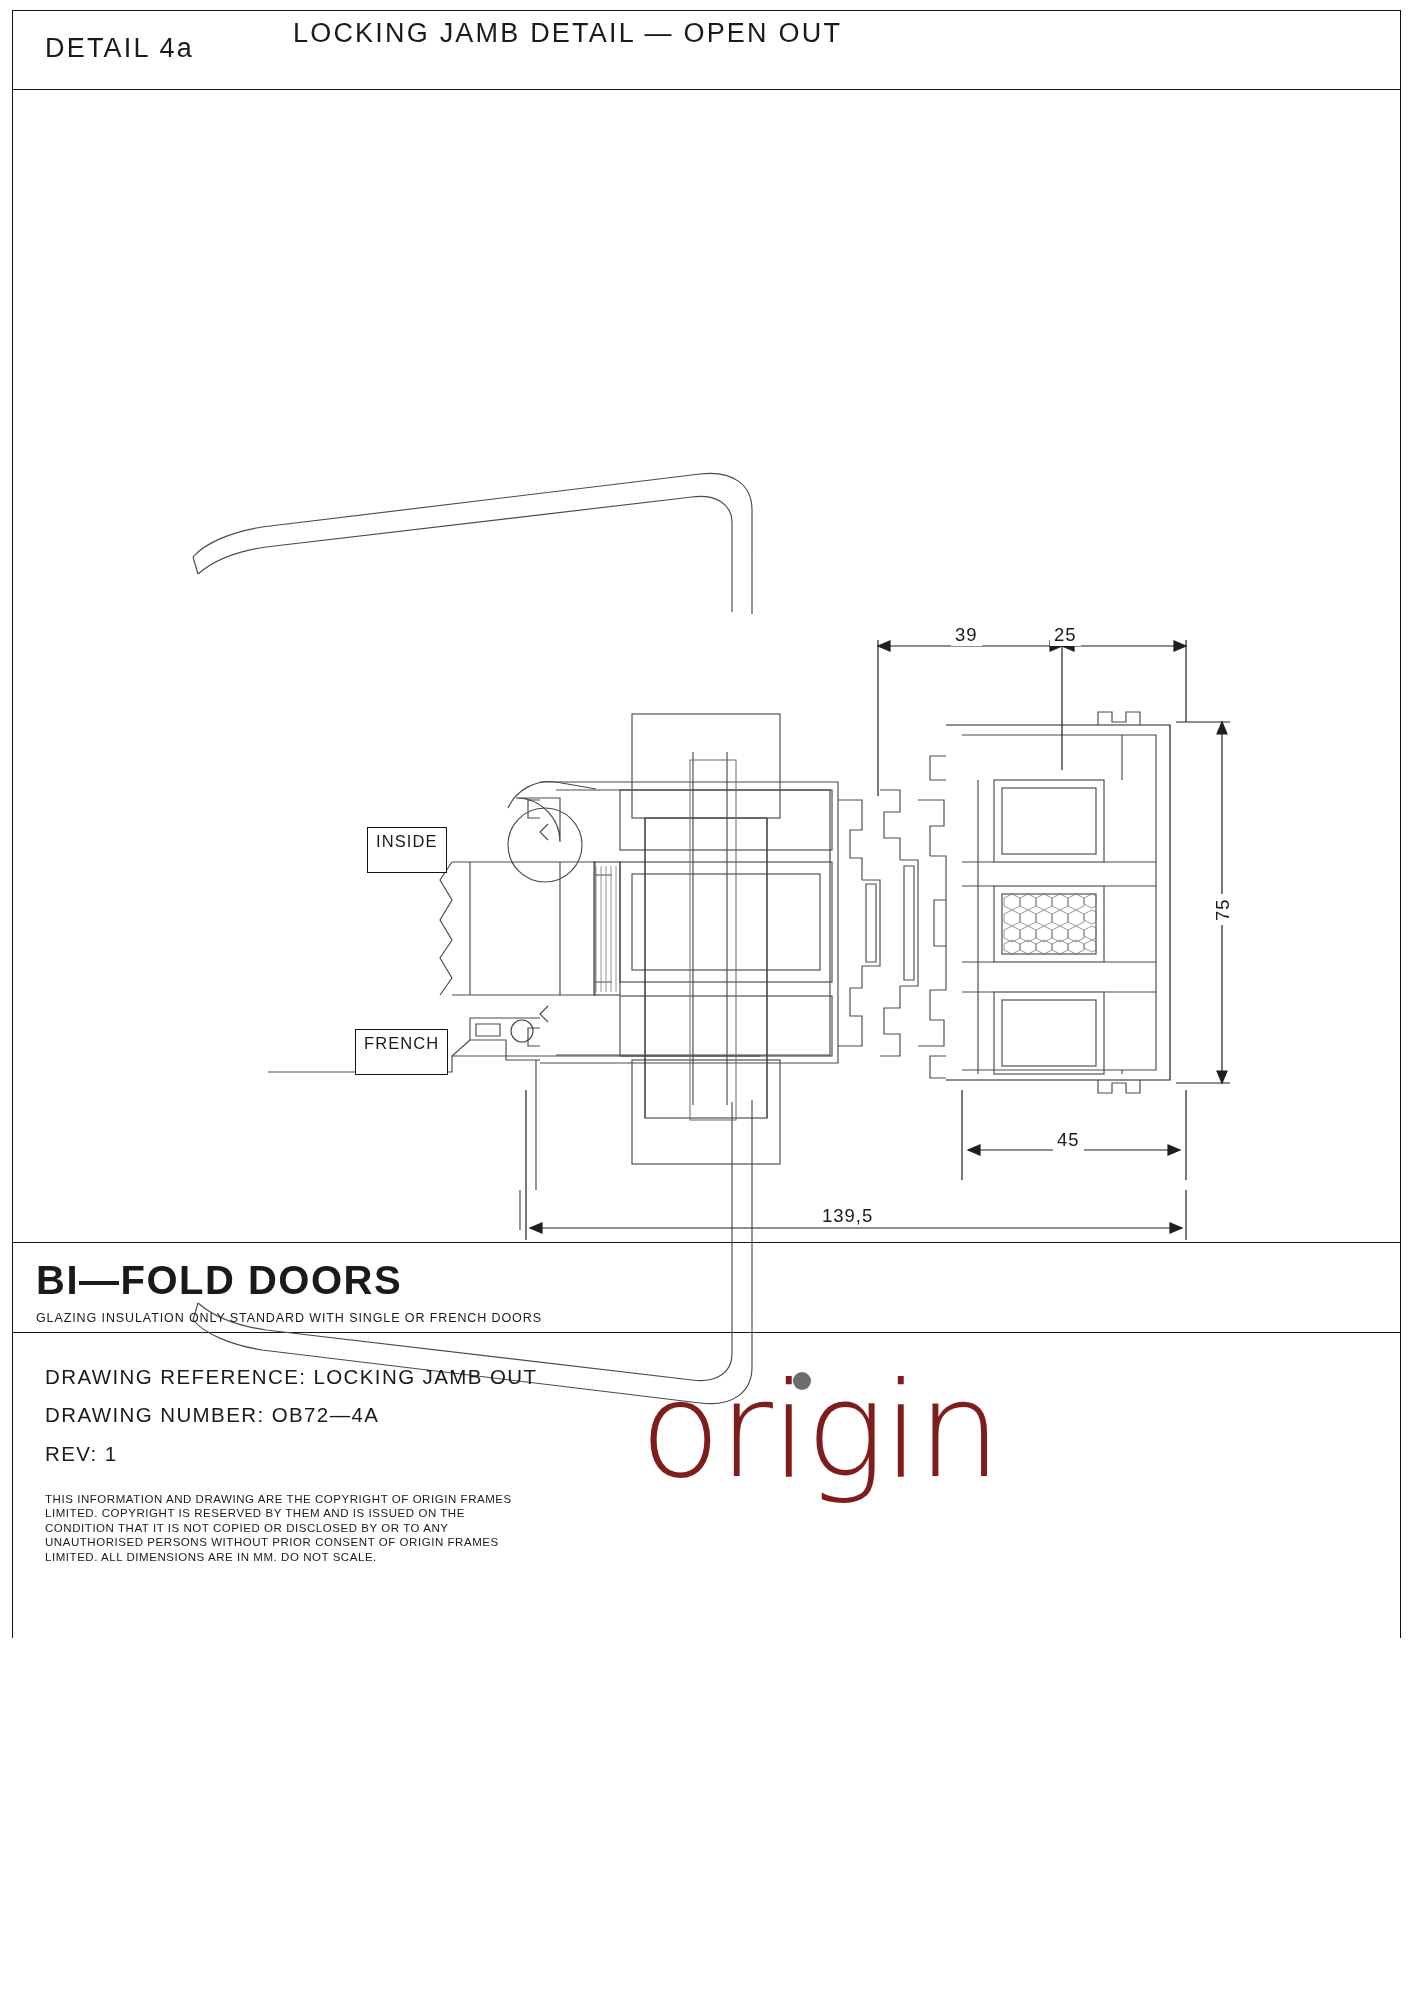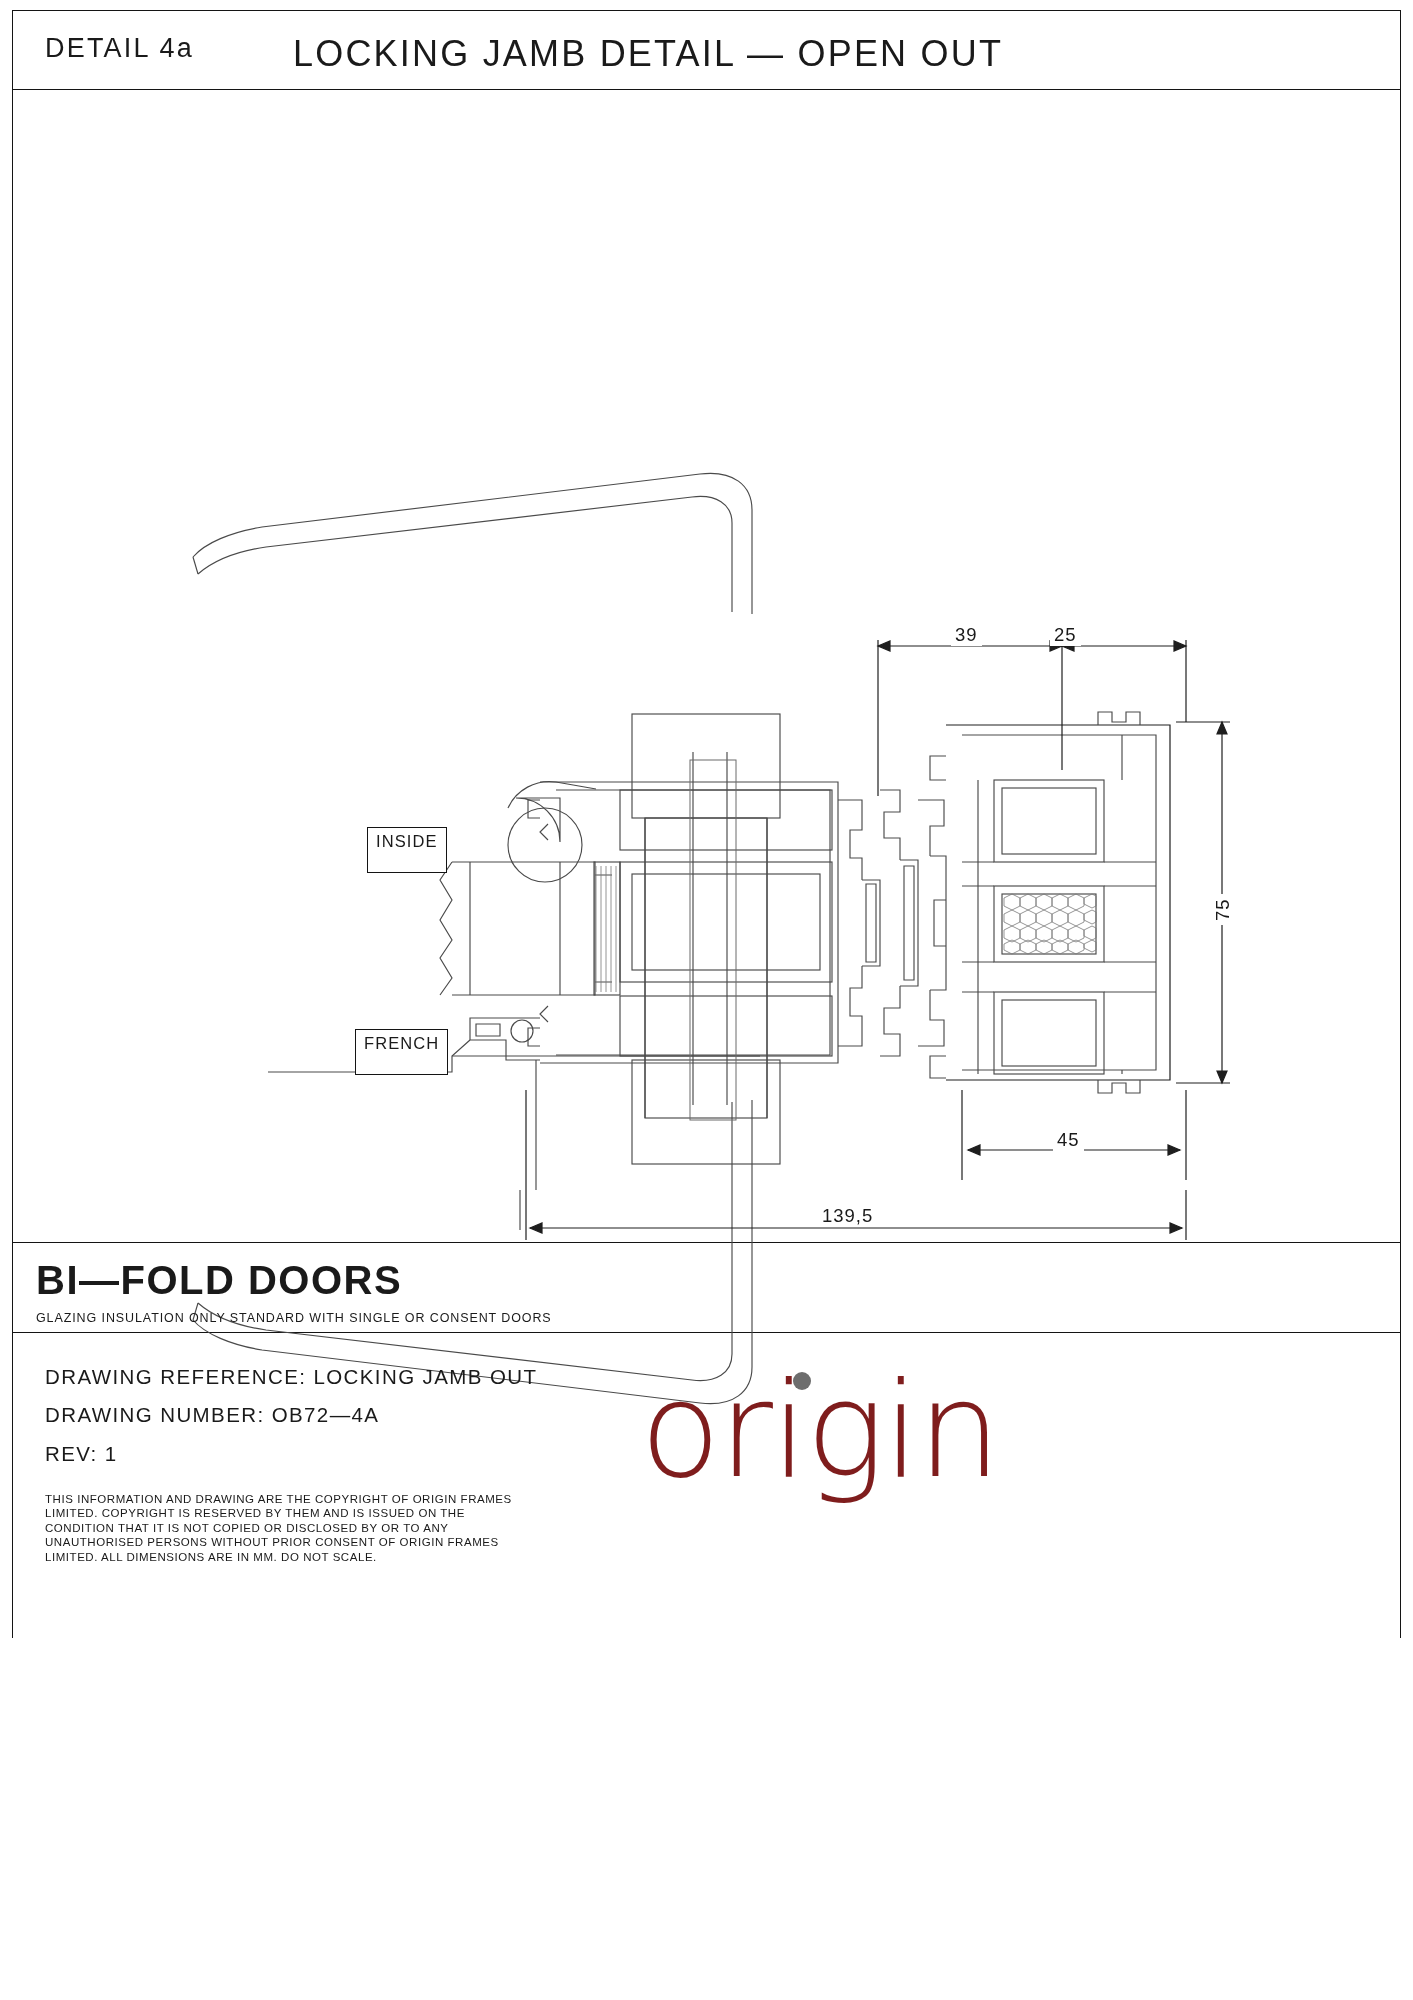--- a/index.html
+++ b/index.html
@@ -45,8 +45,8 @@
   .title-main {
     position: absolute;
     left: 293px;
-    top: 33px;
-    font-size: 36px;
+    top: 18px;
+    font-size: 27px;
     letter-spacing: 2.2px;
     white-space: nowrap;
     text-align: right;

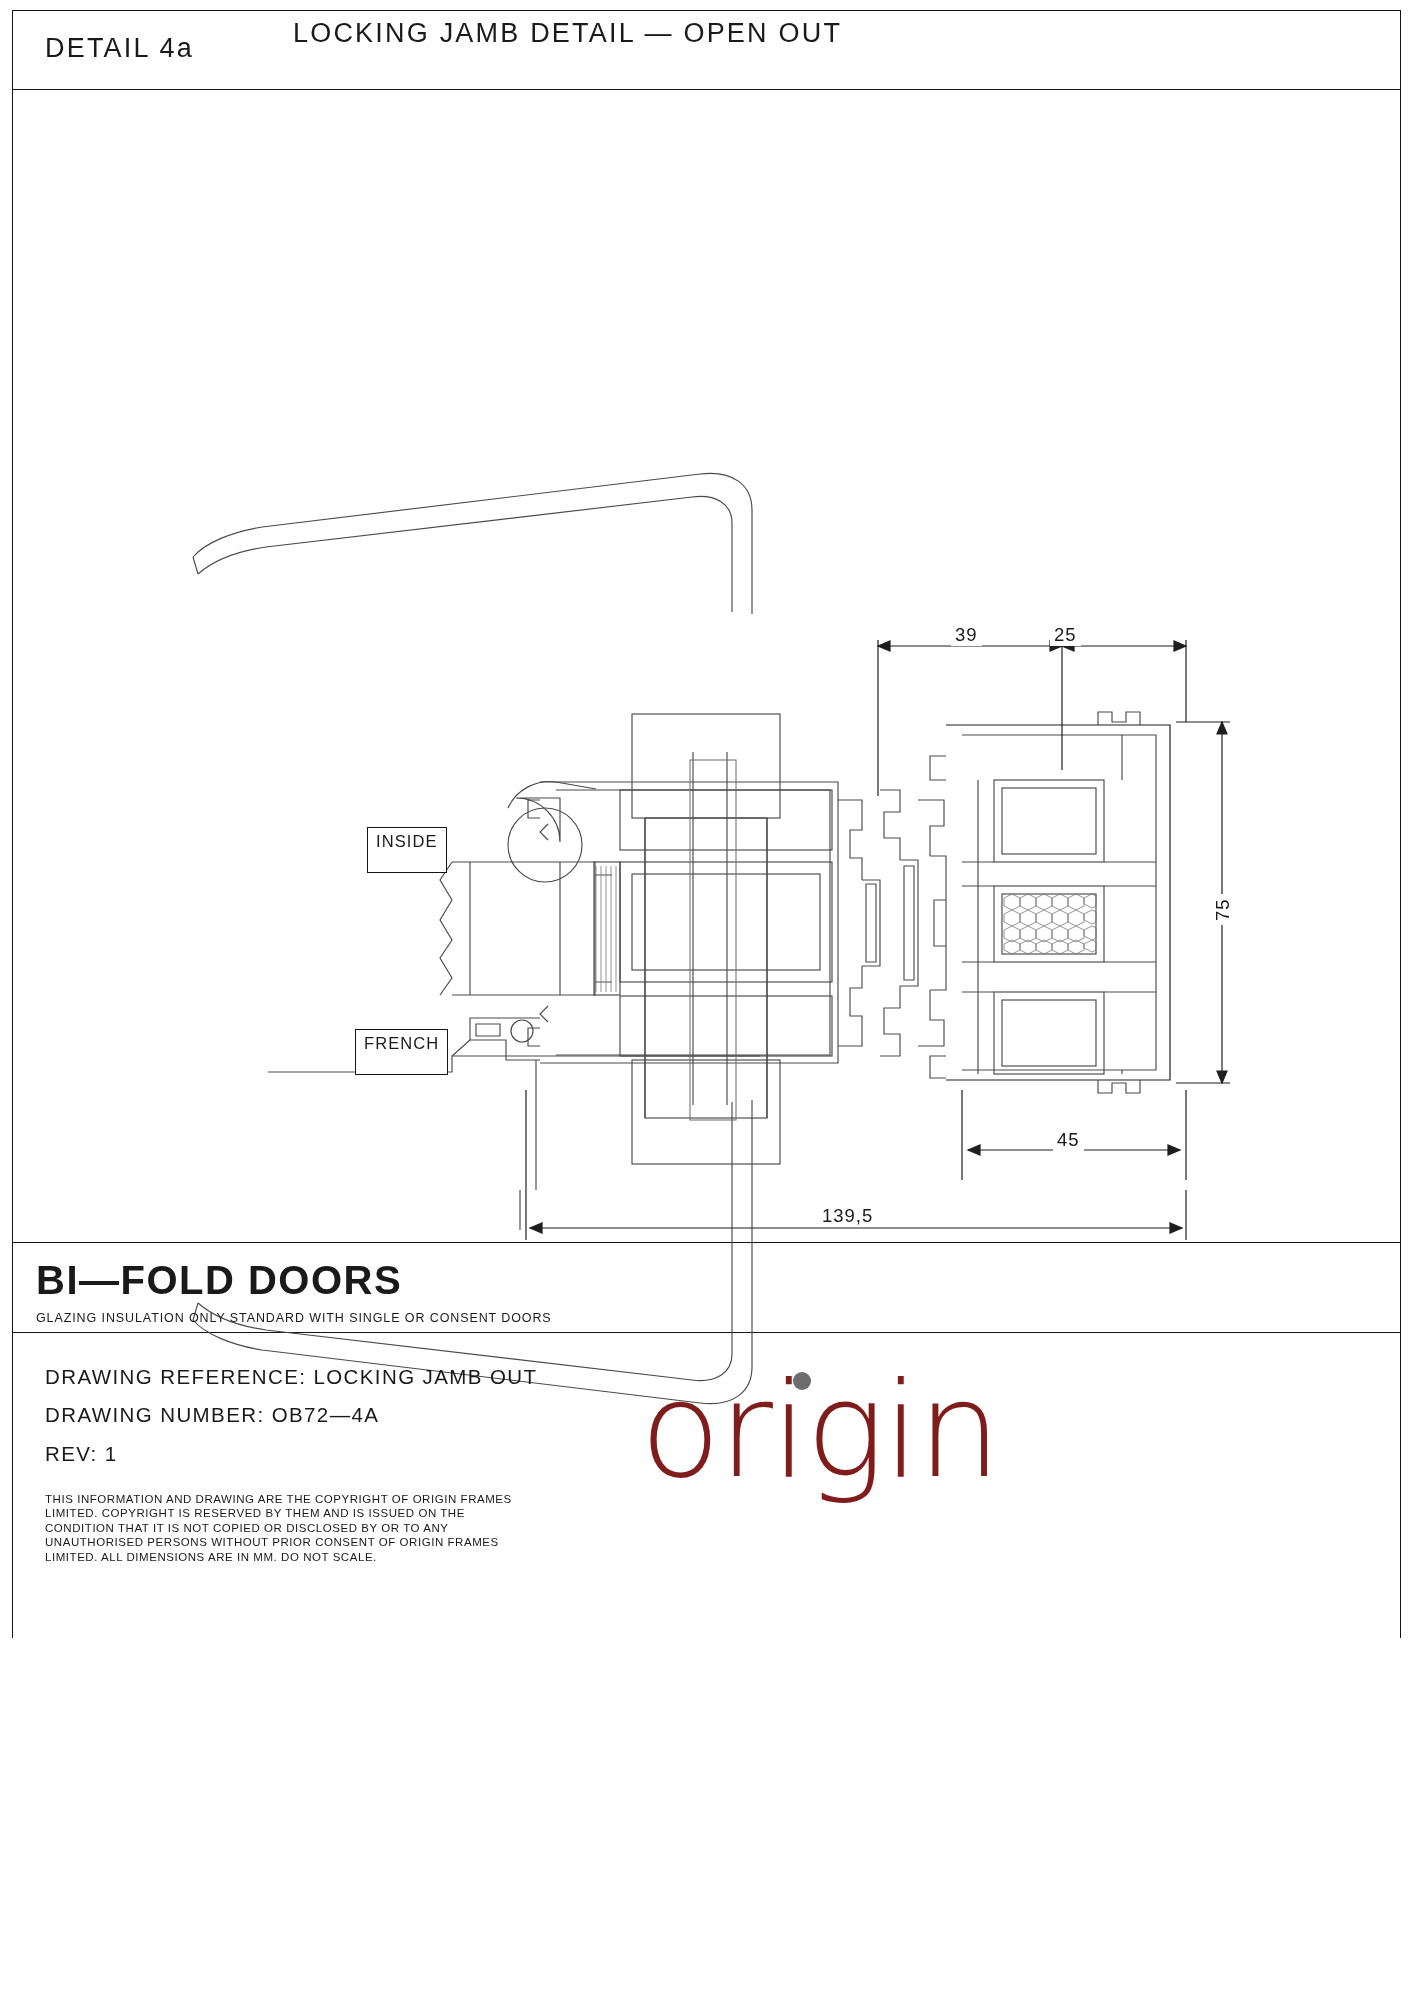--- a/index.html
+++ b/index.html
@@ -293,7 +293,7 @@
   <div class="dimtext" style="left:818px; top:1205px;">139,5</div>
 
   <div class="footer-product">BI—FOLD DOORS</div>
-  <div class="footer-note">GLAZING INSULATION ONLY STANDARD WITH SINGLE OR CONSENT DOORS</div>
+  <div class="footer-note">GLAZING INSULATION ONLY STANDARD WITH SINGLE OR FRENCH DOORS</div>
 
   <div class="ref-line" style="top:1365px;">DRAWING REFERENCE: LOCKING JAMB OUT</div>
   <div class="ref-line" style="top:1403px;">DRAWING NUMBER: OB72—4A</div>

